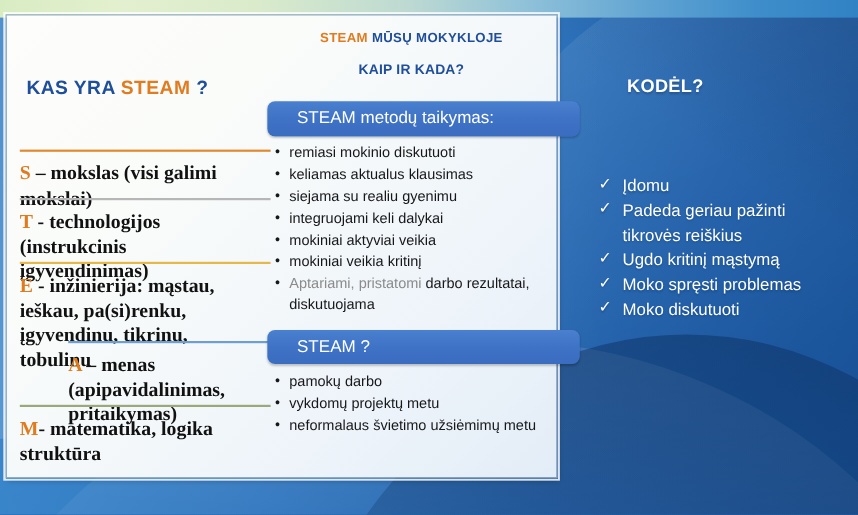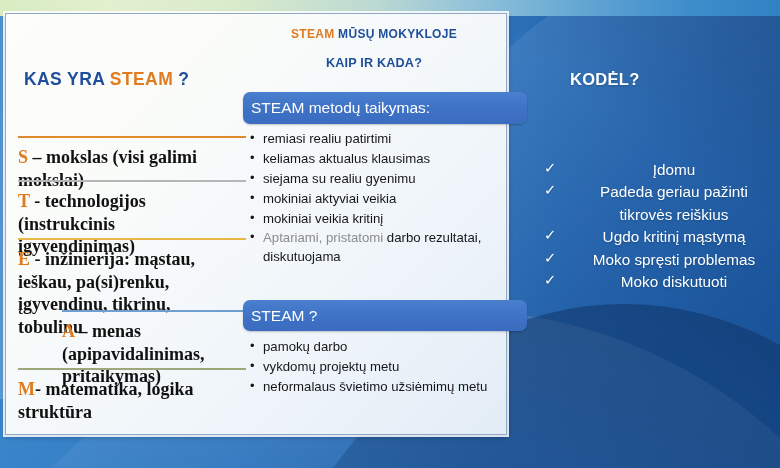--- a/index.html
+++ b/index.html
@@ -121,7 +121,7 @@
   .c-item .dim{color:#8b8b8b;text-align:right;}
 
   
-  #right-col{position:absolute;left:512px;top:0;width:268px;height:336px;text-align:center;}
+  #right-col{position:absolute;left:512px;top:0;width:268px;height:336px;}
   #right-title{
     position:absolute;left:58px;top:70px;
     font-size:16.5px;font-weight:bold;color:#ffffff;letter-spacing:.3px;

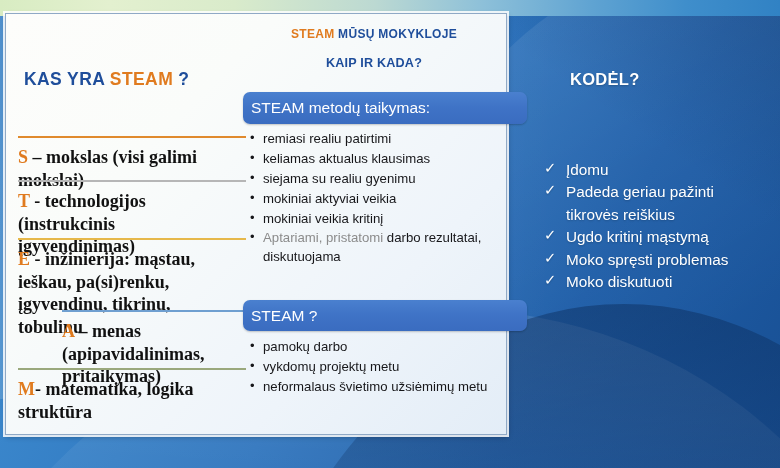--- a/index.html
+++ b/index.html
@@ -102,7 +102,7 @@
     box-shadow:0 1px 2px rgba(0,0,0,.22);
     color:#fff;font-size:15.5px;
     display:flex;align-items:center;
-    padding-left:8px;box-sizing:border-box;
+    padding-left:27px;box-sizing:border-box;
   }
   #bar-metodu{left:1px;top:78px;width:284px;height:32px;}
   #bar-kada{left:1px;top:286px;width:284px;height:31px;}

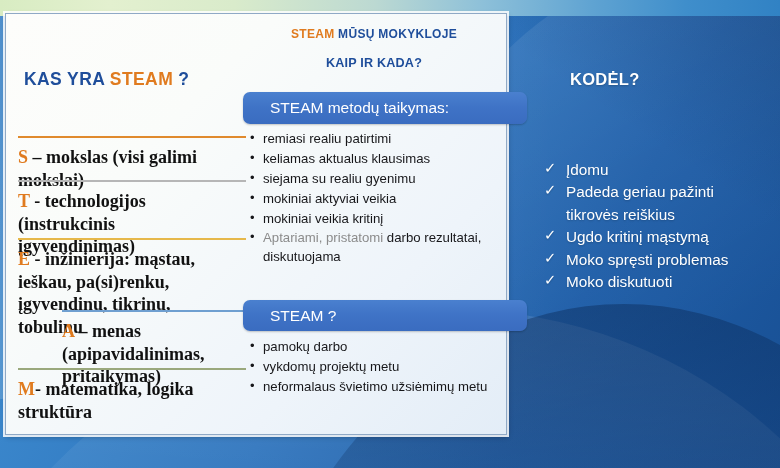--- a/index.html
+++ b/index.html
@@ -200,7 +200,7 @@
       </div>
 
       <div class="c-list" id="list-metodu">
-        <div class="c-item"><span>remiasi realiu patirtimi</span></div>
+        <div class="c-item"><span>remiasi mokinio diskutuoti</span></div>
         <div class="c-item"><span>keliamas aktualus klausimas</span></div>
         <div class="c-item"><span>siejama su realiu gyenimu</span></div>
         <div class="c-item"><span>mokiniai aktyviai veikia</span></div>

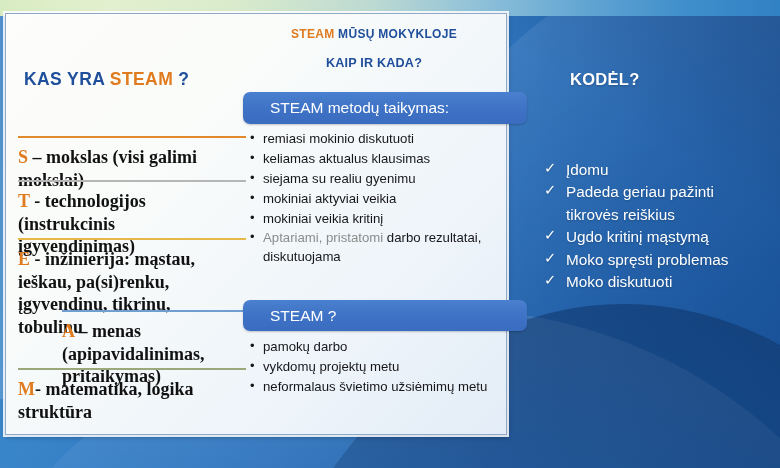--- a/index.html
+++ b/index.html
@@ -203,6 +203,7 @@
         <div class="c-item"><span>remiasi mokinio diskutuoti</span></div>
         <div class="c-item"><span>keliamas aktualus klausimas</span></div>
         <div class="c-item"><span>siejama su realiu gyenimu</span></div>
+        <div class="c-item"><span>integruojami keli dalykai</span></div>
         <div class="c-item"><span>mokiniai aktyviai veikia</span></div>
         <div class="c-item"><span>mokiniai veikia kritinį</span></div>
         <div class="c-item"><span class="dim">Aptariami, pristatomi </span><span>darbo rezultatai, diskutuojama</span></div>

